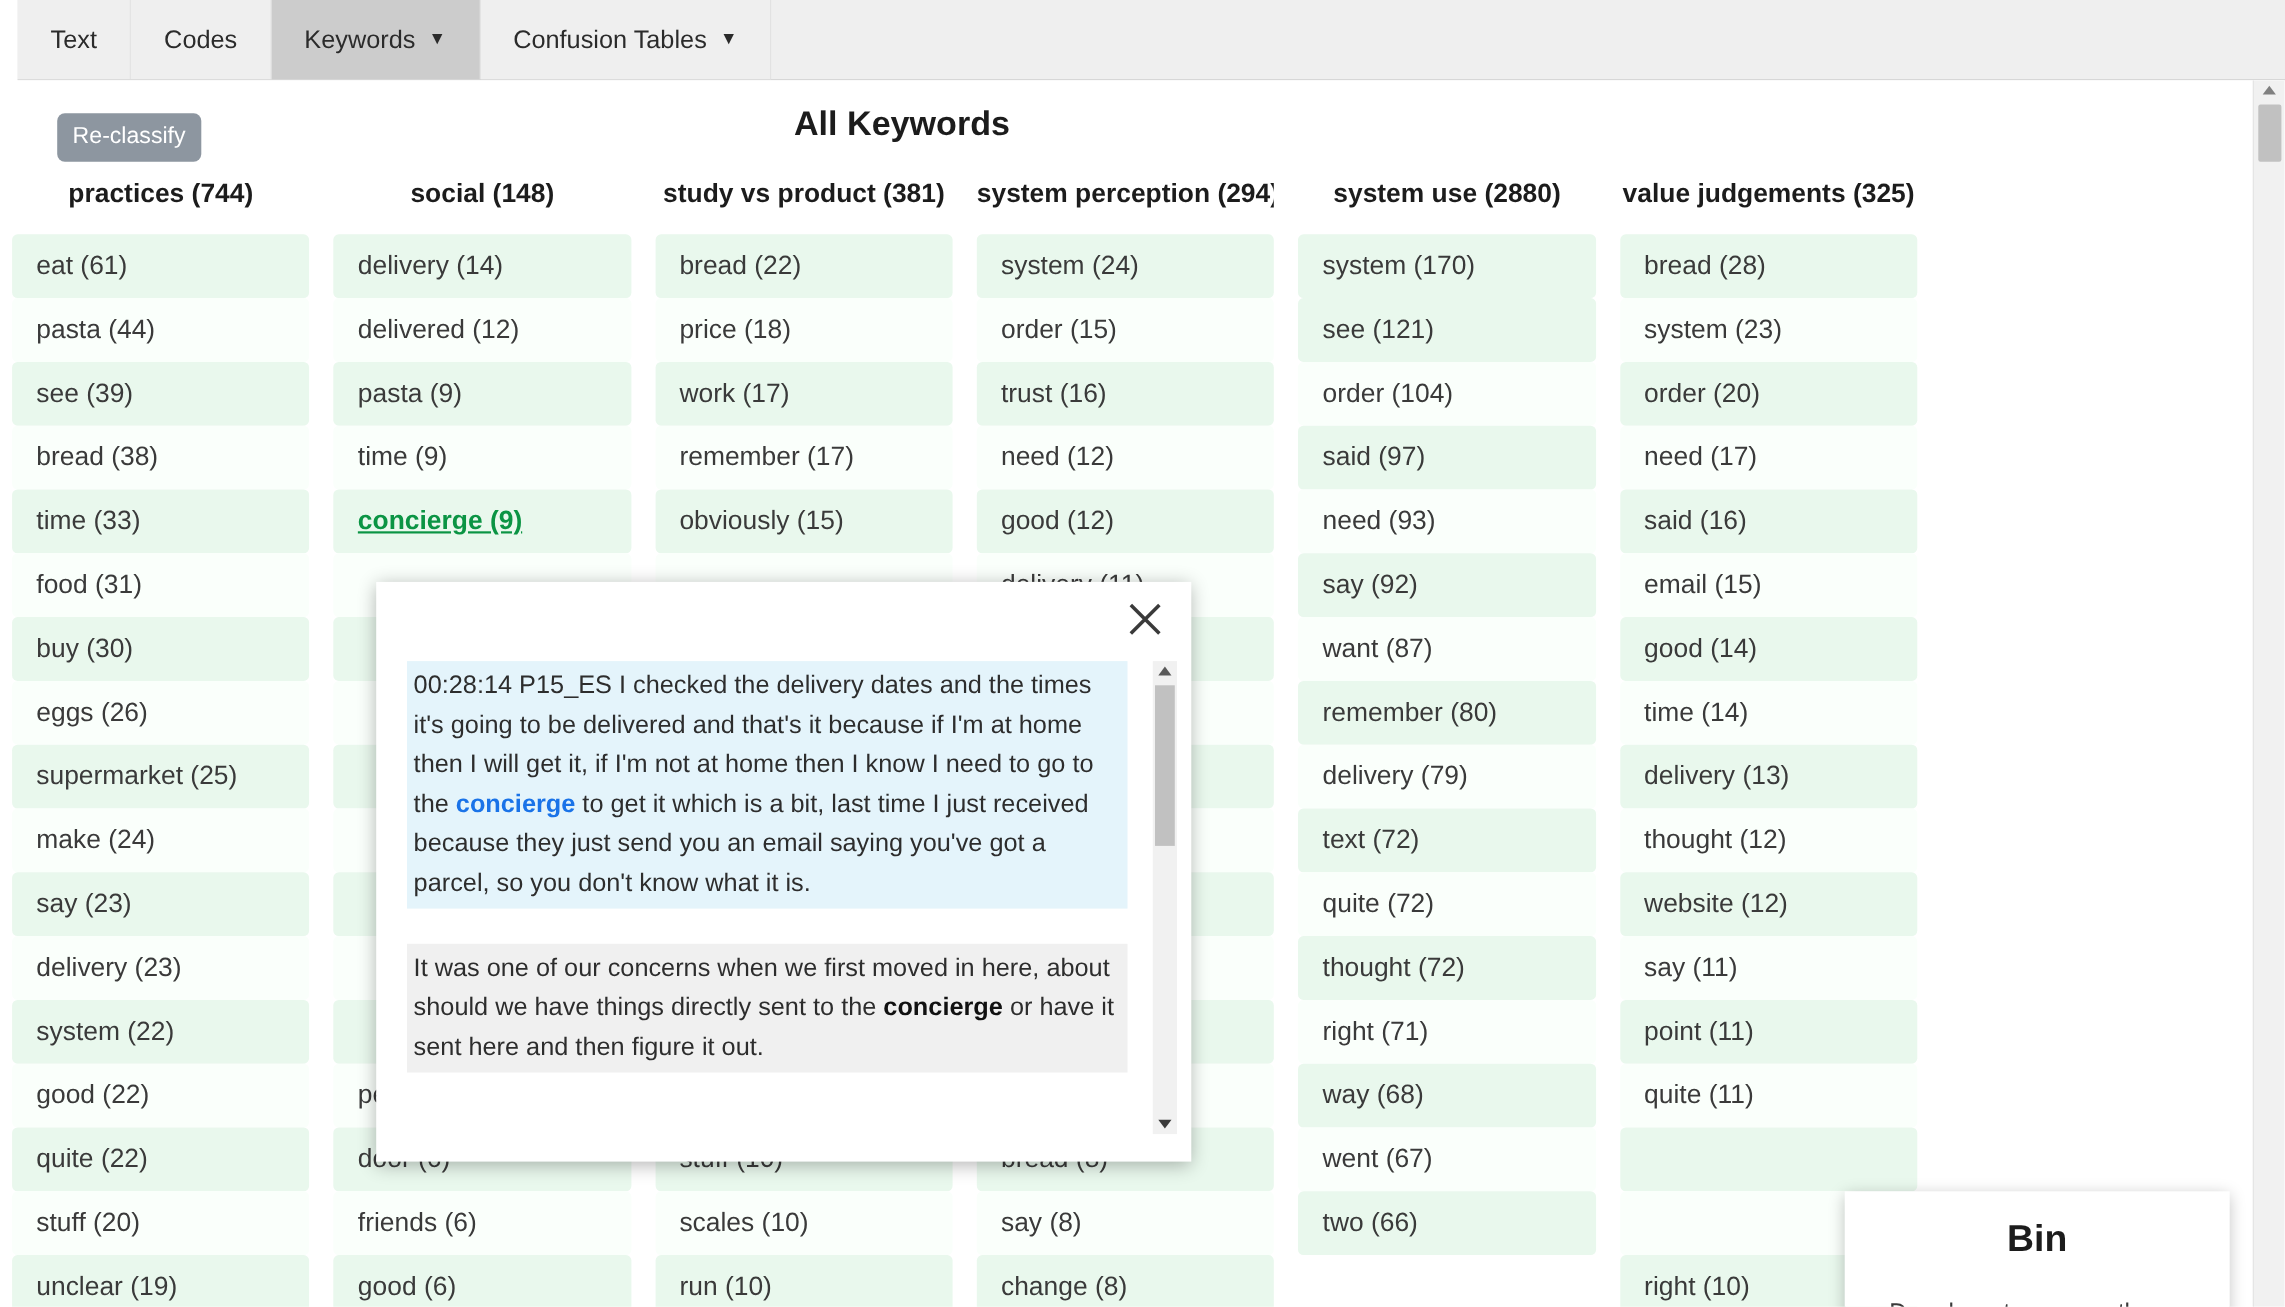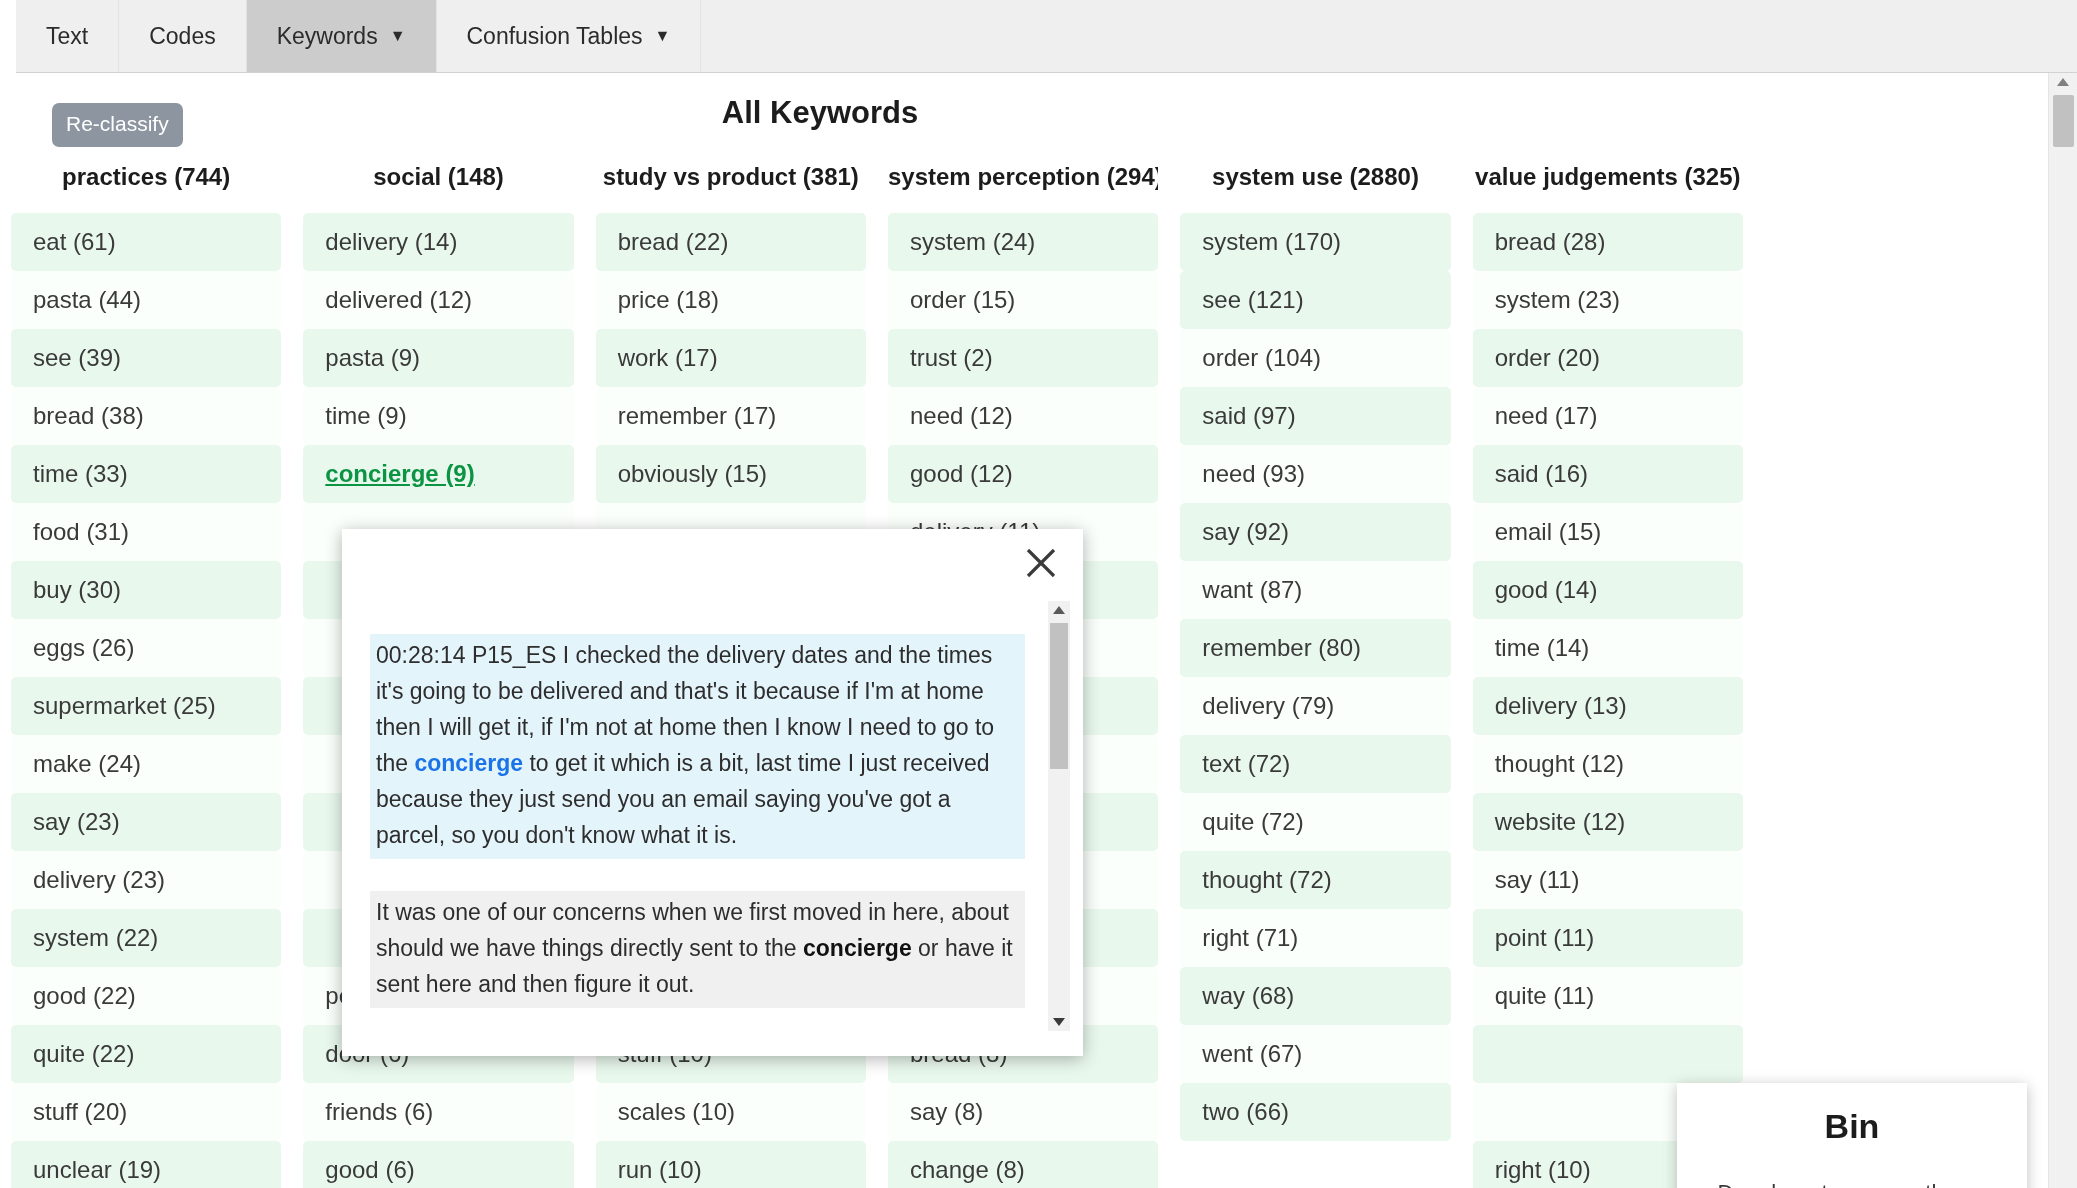--- a/index.html
+++ b/index.html
@@ -297,7 +297,7 @@
         <div class="col-head">system perception (294)</div>
         <div class="kw even">system (24)</div>
         <div class="kw odd">order (15)</div>
-        <div class="kw even">trust (2)</div>
+        <div class="kw even">trust (16)</div>
         <div class="kw odd">need (12)</div>
         <div class="kw even">good (12)</div>
         <div class="kw odd">delivery (11)</div>

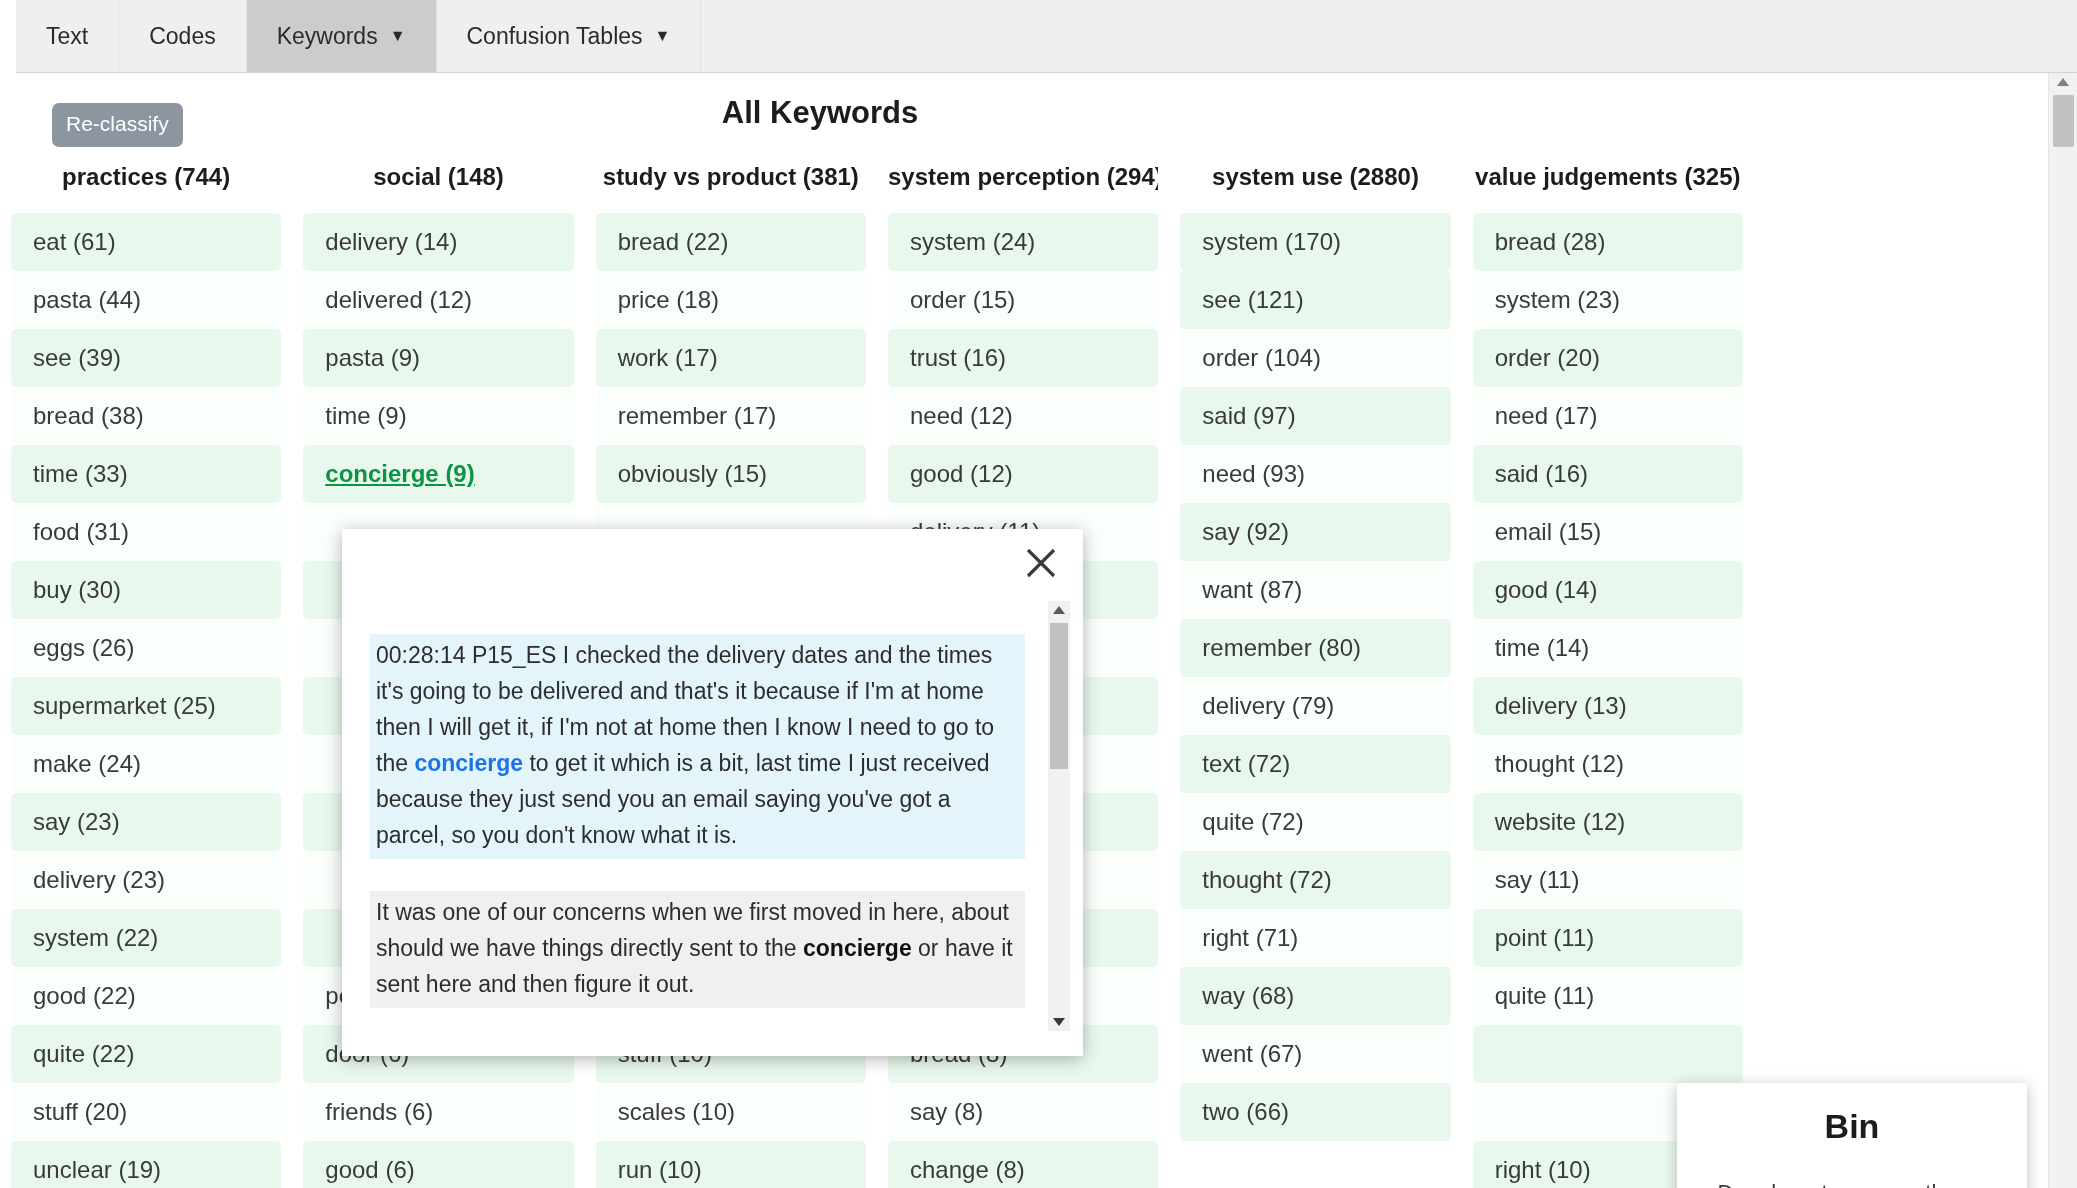--- a/index.html
+++ b/index.html
@@ -155,7 +155,7 @@
     padding: 3px 6px 6px 6px;
     margin-bottom: 32px;
   }
-  .quote-block.highlight { background: #e4f4fb; margin-top: 33px; }
+  .quote-block.highlight { background: #e4f4fb; }
   .quote-block.plain { background: #f0f0f0; margin-bottom: 0; }
   .kw-blue { color: #1a73e8; font-weight: bold; }
   .kw-bold { font-weight: bold; color: #111; }

